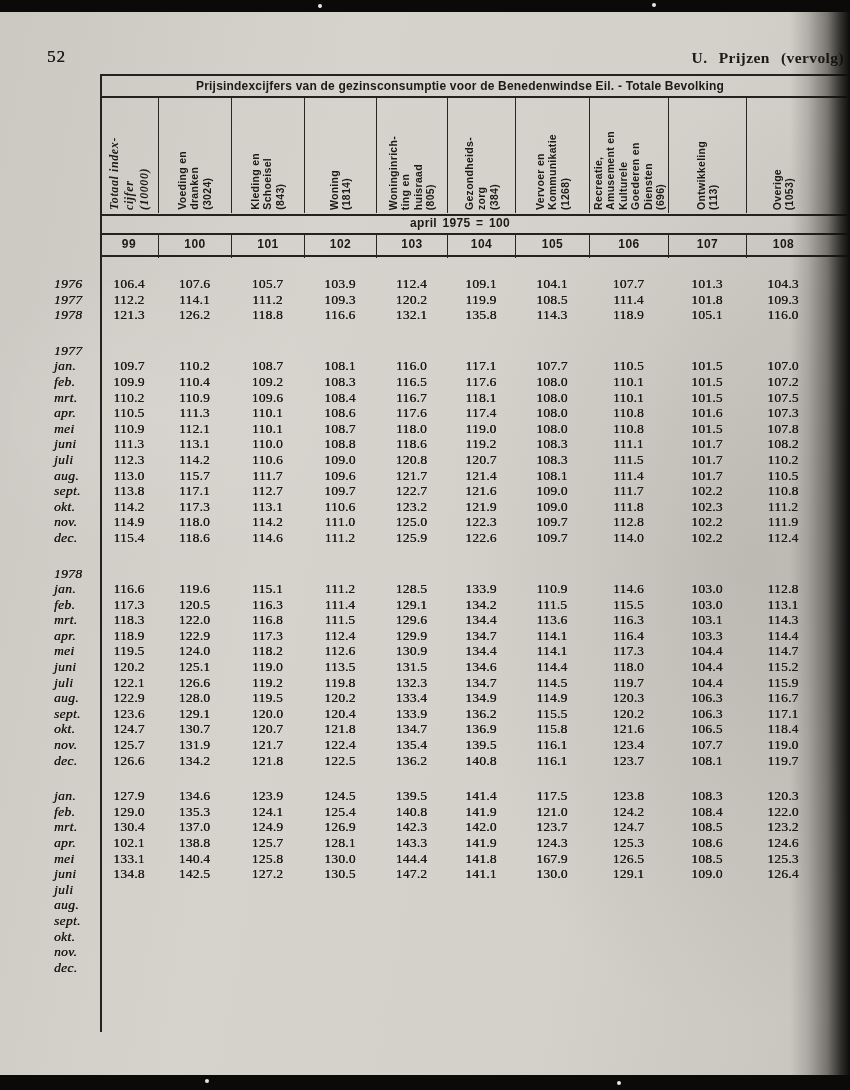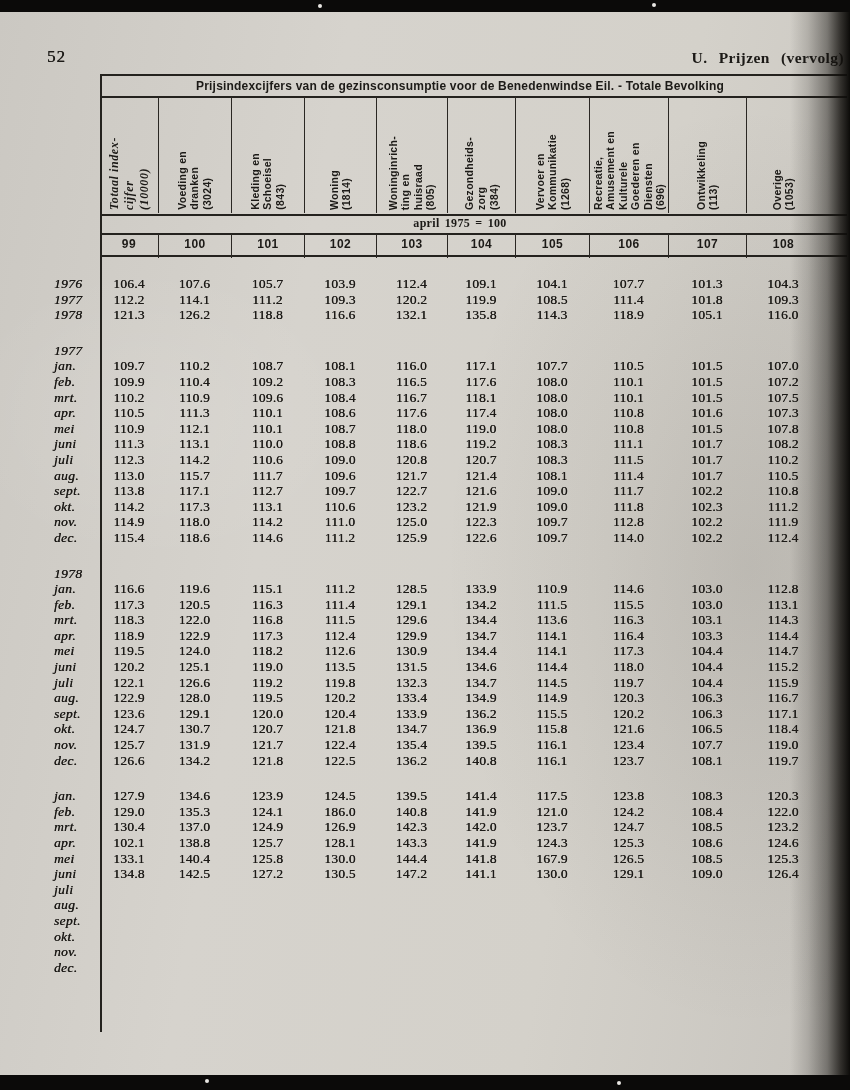--- a/index.html
+++ b/index.html
@@ -58,7 +58,7 @@
   }
   .t-base {
     position:absolute; top:216px; left:100px; width:720px; text-align:center;
-    font-family:Liberation Serif, serif; font-weight:bold; font-size:12px; letter-spacing:0.3px; word-spacing:2px;
+    font-family:Liberation Sans, sans-serif; font-weight:bold; font-size:12px; letter-spacing:0.3px; word-spacing:2px;
   }
   .t-nums { position:absolute; top:234px; left:100px; width:720px; height:24px; }
   .num-cell {

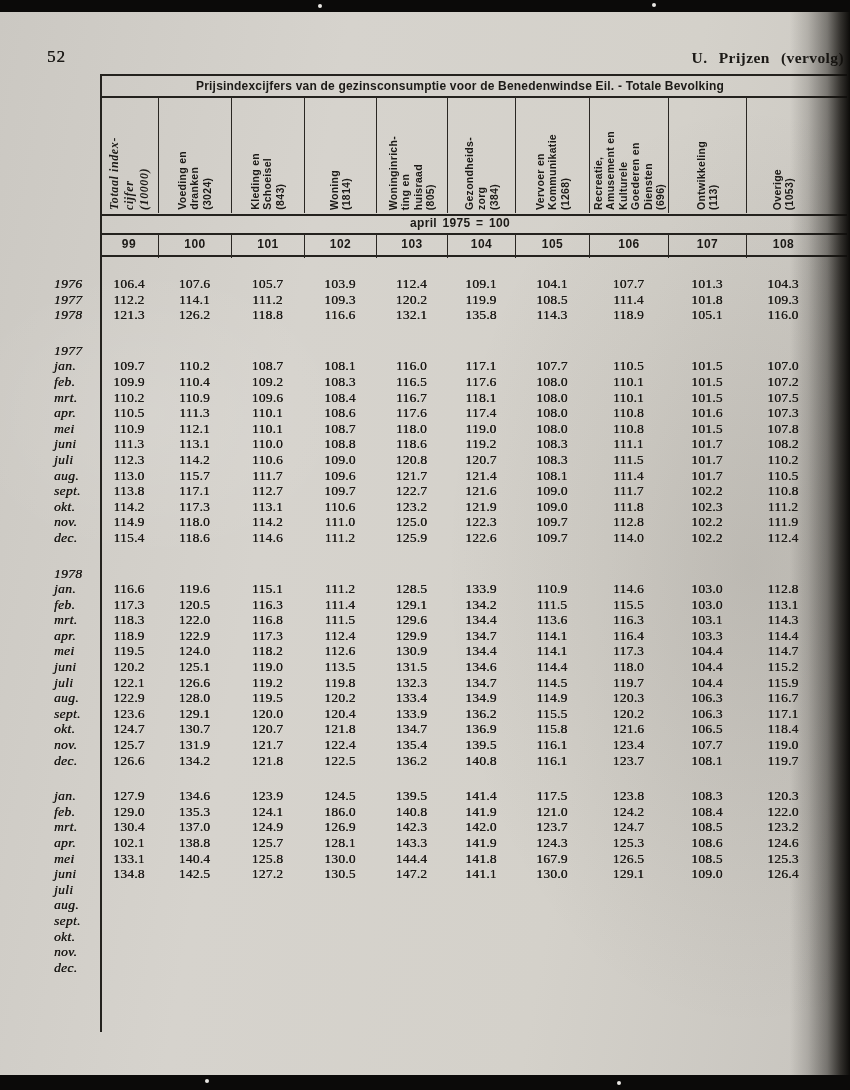--- a/index.html
+++ b/index.html
@@ -610,7 +610,7 @@
             <div class="cell">129.0</div>
             <div class="cell">135.3</div>
             <div class="cell">124.1</div>
-            <div class="cell">186.0</div>
+            <div class="cell">125.4</div>
             <div class="cell">140.8</div>
             <div class="cell">141.9</div>
             <div class="cell">121.0</div>

